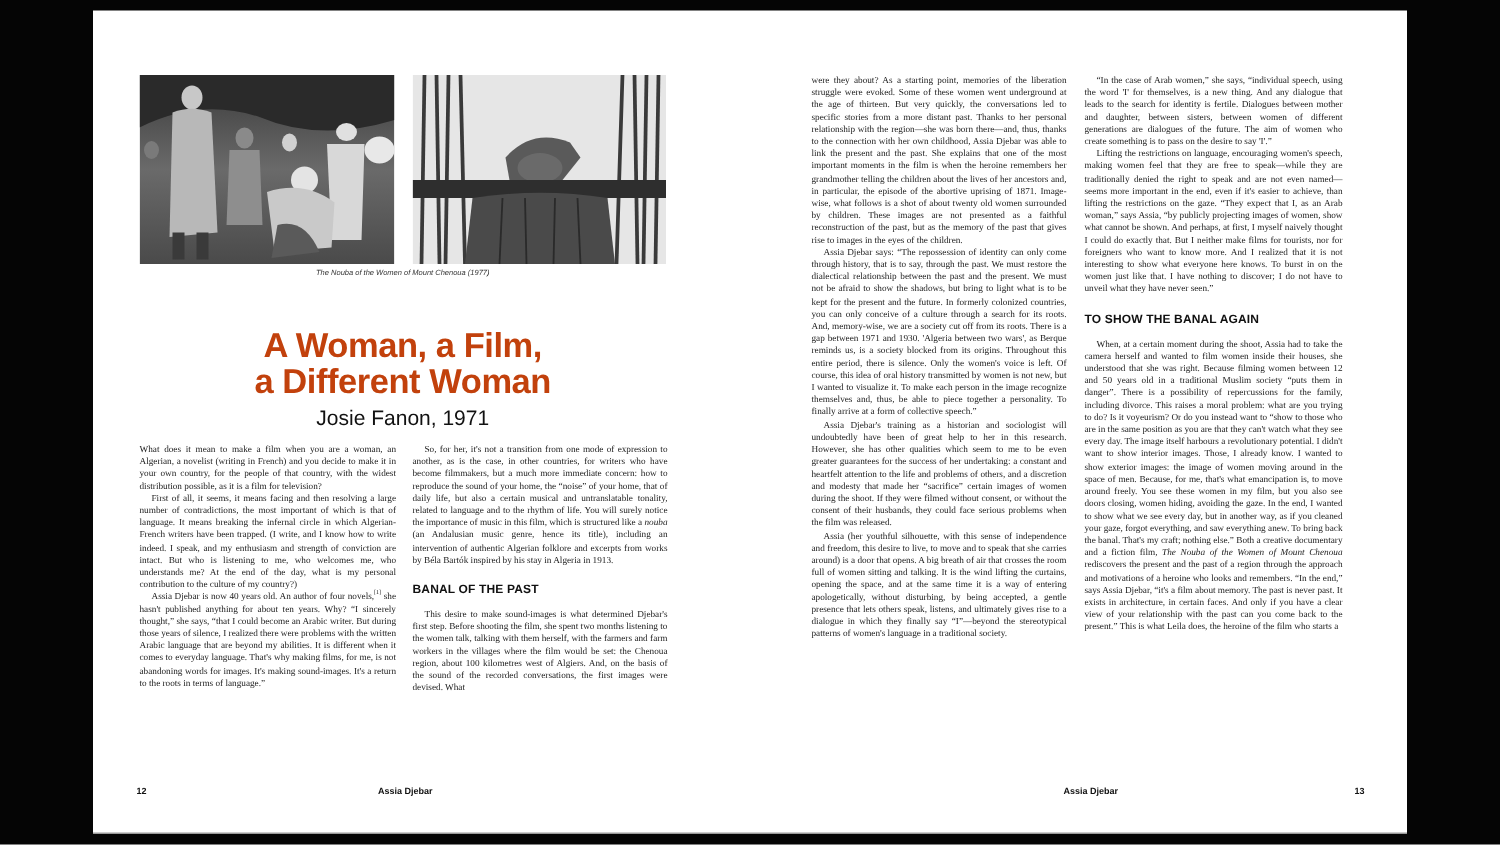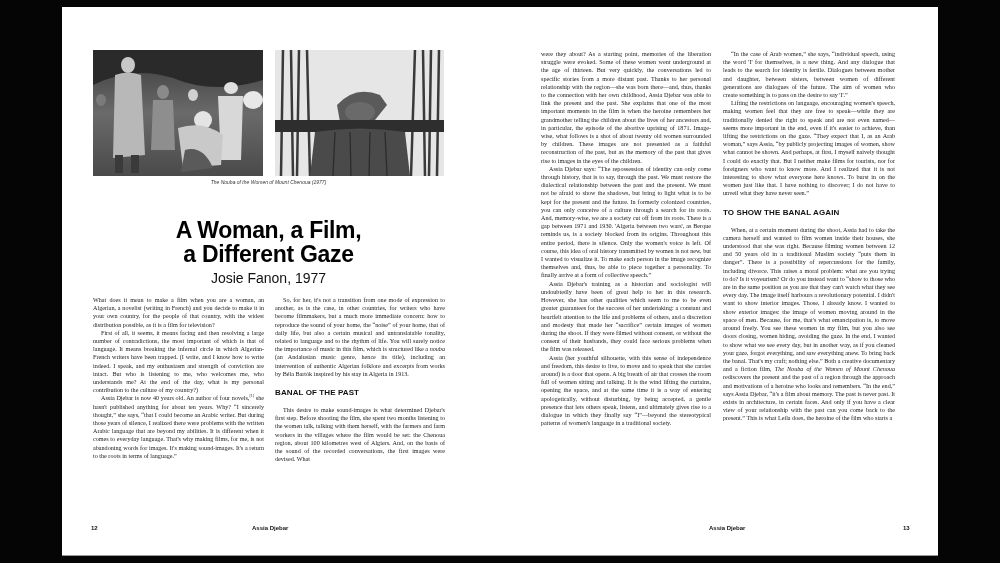--- a/index.html
+++ b/index.html
@@ -27,7 +27,7 @@
     .title {
       position: absolute; left: 31px; width: 351px; top: 211px; text-align: center;
       font-family: "Liberation Sans", sans-serif; font-weight: bold; font-size: 23px; line-height: 24px;
-      color: #000000; letter-spacing: -0.3px;
+      color: #c2410c; letter-spacing: -0.3px;
     }
     .title span { display: block; }
     .subtitle {

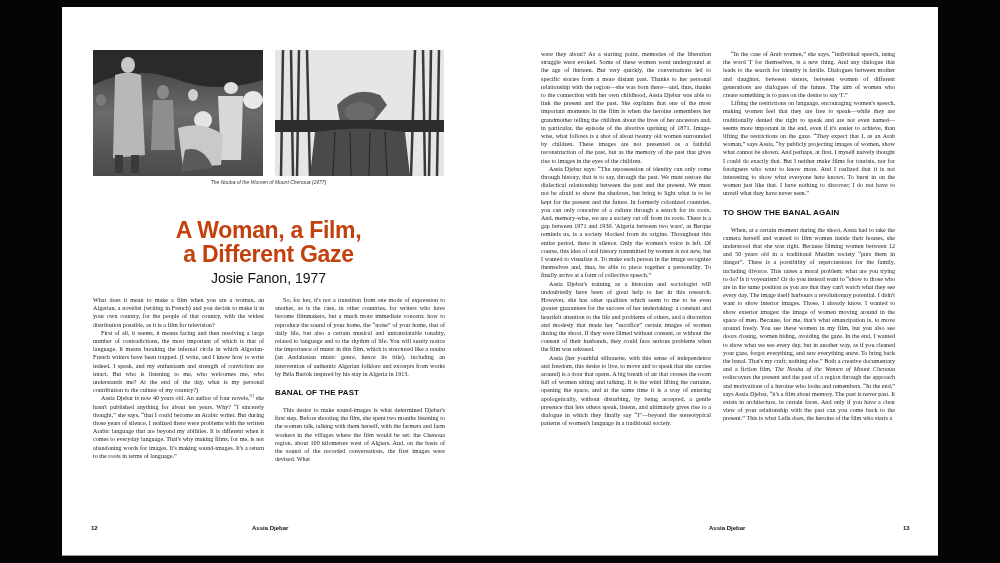--- a/index.html
+++ b/index.html
@@ -117,7 +117,7 @@
 
     <div class="title">
       <span>A Woman, a Film,</span>
-      <span>a Different Gaze</span>
+      <span>a Different Woman</span>
     </div>
     <div class="subtitle">Josie Fanon, 1977</div>
 

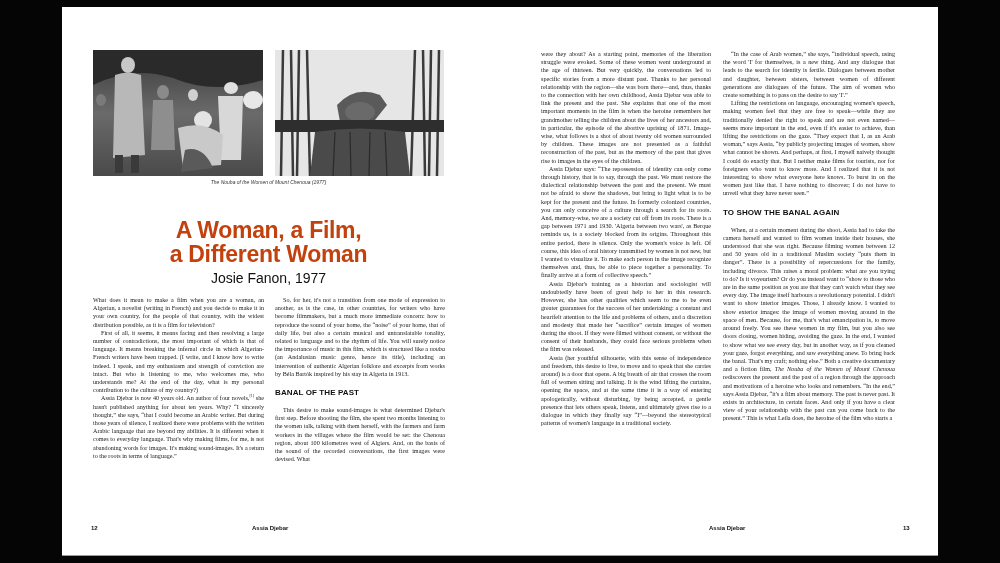--- a/index.html
+++ b/index.html
@@ -119,7 +119,7 @@
       <span>A Woman, a Film,</span>
       <span>a Different Woman</span>
     </div>
-    <div class="subtitle">Josie Fanon, 1977</div>
+    <div class="subtitle">Josie Fanon, 1971</div>
 
     <div class="col l1">
       <p class="first">What does it mean to make a film when you are a woman, an Algerian, a novelist (writing in French) and you decide to make it in your own country, for the people of that country, with the widest distribution possible, as it is a film for television?</p>

